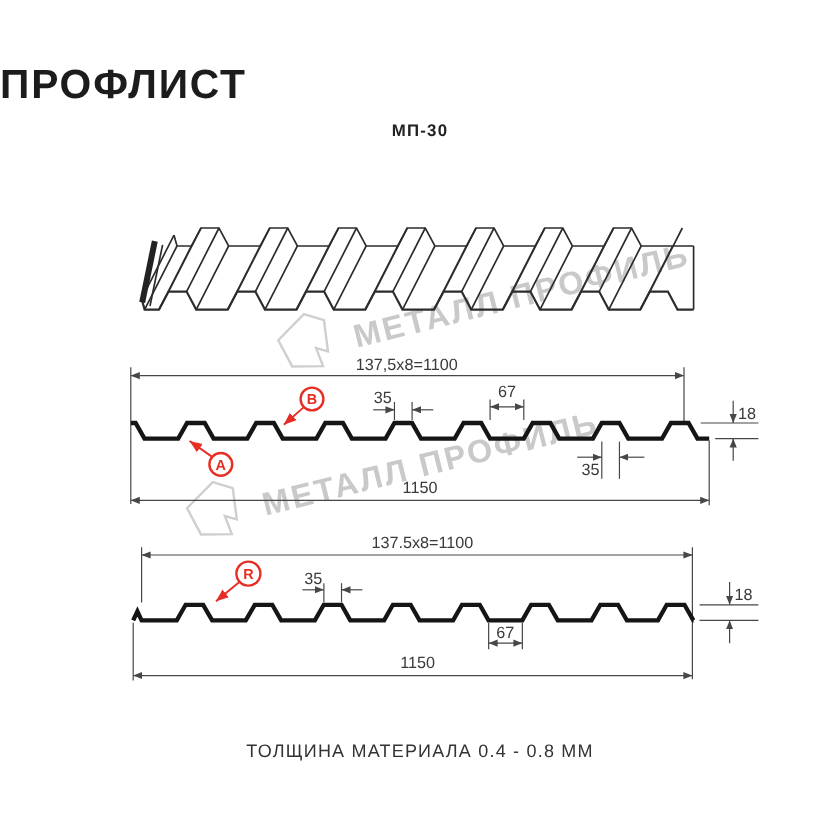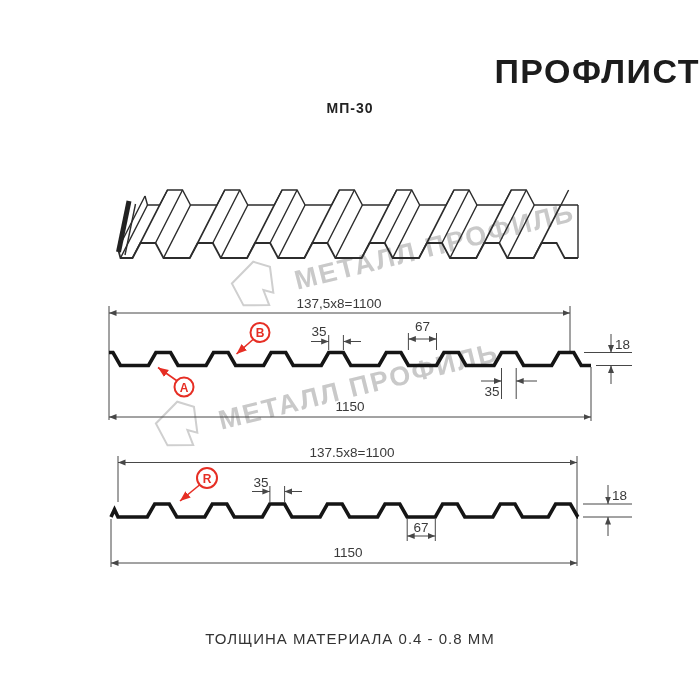--- a/index.html
+++ b/index.html
@@ -5,7 +5,7 @@
   html,body{margin:0;padding:0;background:#fff;}
   #stage{position:relative;width:700px;height:700px;background:#ffffff;overflow:hidden;
          font-family:"Liberation Sans", sans-serif;}
-  .title{position:absolute;left:0;top:52px;width:700px;text-align:right;
+  .title{position:absolute;left:0;top:52px;width:700px;text-align:left;
          font-size:34px;font-weight:700;letter-spacing:1.5px;color:#1c1c1c;}
   .subtitle{position:absolute;left:0;top:100px;width:700px;text-align:center;
          font-size:14px;font-weight:700;letter-spacing:1px;color:#222;}

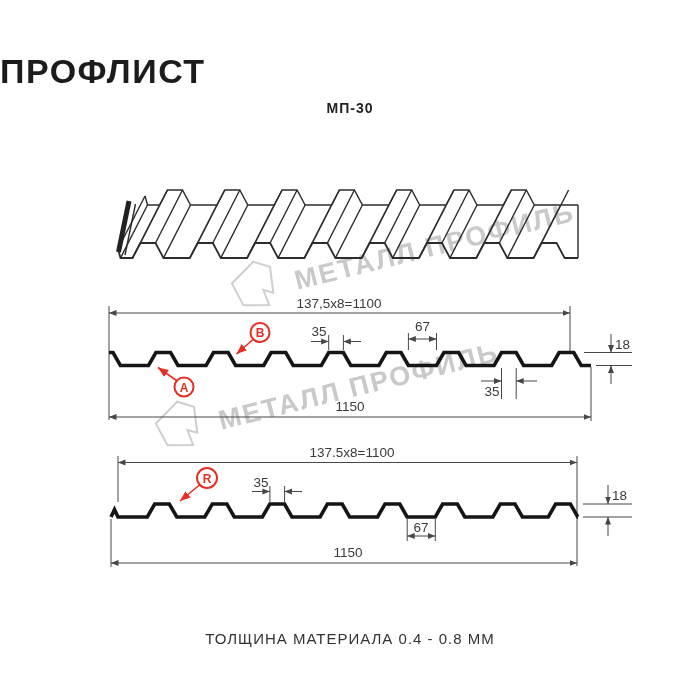--- a/index.html
+++ b/index.html
@@ -10,7 +10,7 @@
   .subtitle{position:absolute;left:0;top:100px;width:700px;text-align:center;
          font-size:14px;font-weight:700;letter-spacing:1px;color:#222;}
   .footer{position:absolute;left:0;top:618px;width:700px;text-align:center;
-         font-size:15px;font-weight:500;letter-spacing:1px;color:#333;margin-top:12px;}
+         font-size:15px;font-weight:500;letter-spacing:1px;color:#333;}
   svg{position:absolute;left:0;top:0;}
   .dim-line{stroke:#474747;stroke-width:1;fill:none;}
   .dim-text{font-size:13.5px;fill:#3a3a3a;}

